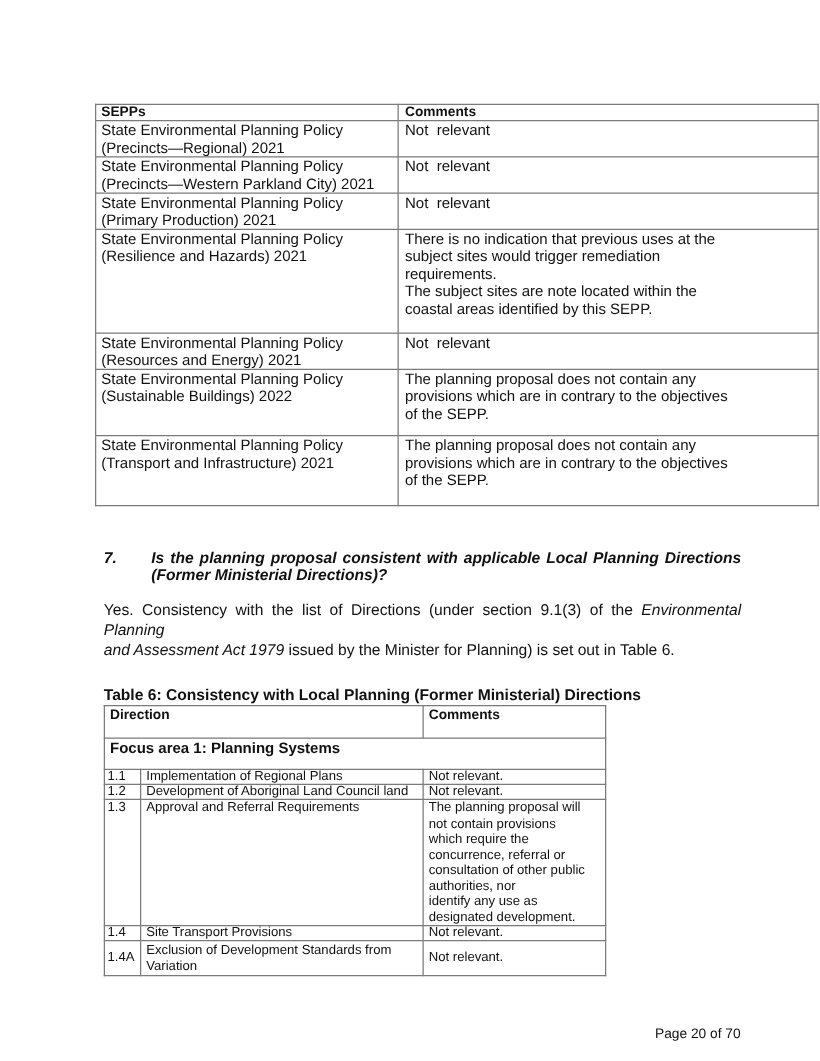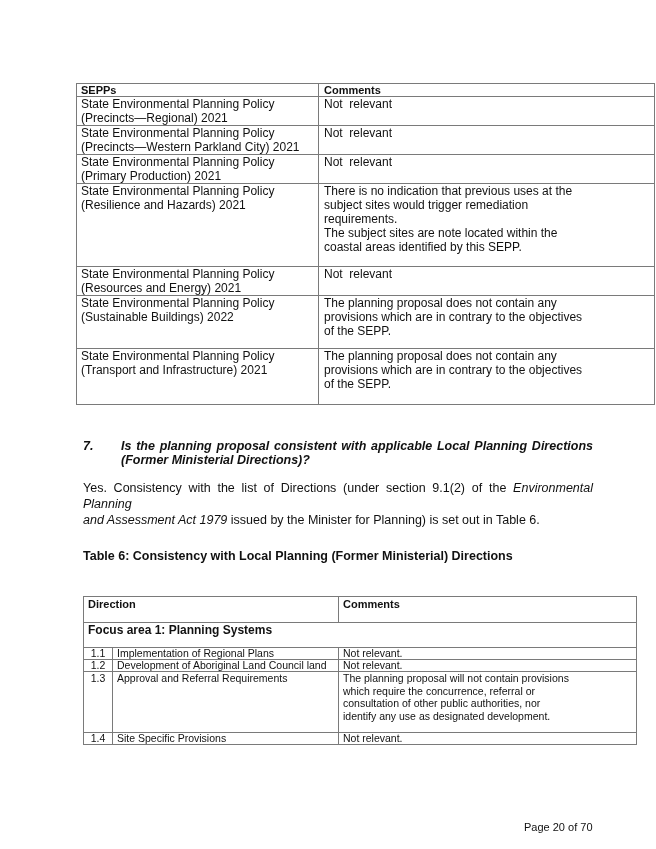--- a/index.html
+++ b/index.html
@@ -116,7 +116,7 @@
 </div>
 
 <div class="abs para">
-  <span class="l1"><span>Yes. Consistency with the list of Directions (under section 9.1(2) of the </span><i>Environmental Planning</i></span>
+  <span class="l1"><span>Yes. Consistency with the list of Directions (under section 9.1(3) of the </span><i>Environmental Planning</i></span>
   <span><i>and Assessment Act 1979</i><span> issued by the Minister for Planning) is set out in Table 6.</span></span>
 </div>
 

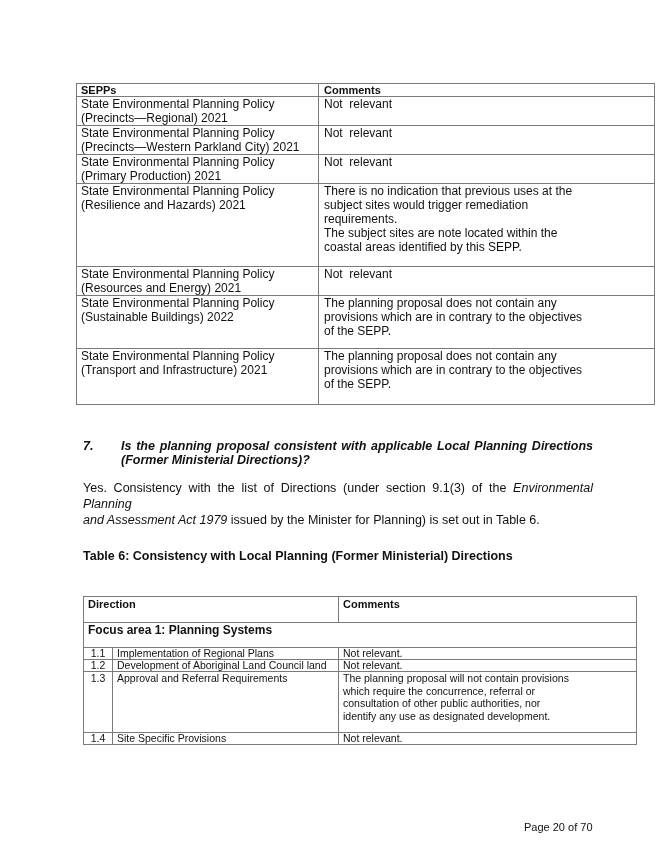--- a/index.html
+++ b/index.html
@@ -41,7 +41,7 @@
 
   
   table.t2 {
-    position: absolute; left: 83px; top: 596px; width: 554px;
+    position: absolute; left: 83px; top: 564px; width: 402px;
     border-collapse: collapse; font-size: 10.5px; line-height: 12.5px;
   }
   table.t2 td { border: 1px solid #7a7a7a; vertical-align: top; padding: 0 4px; }

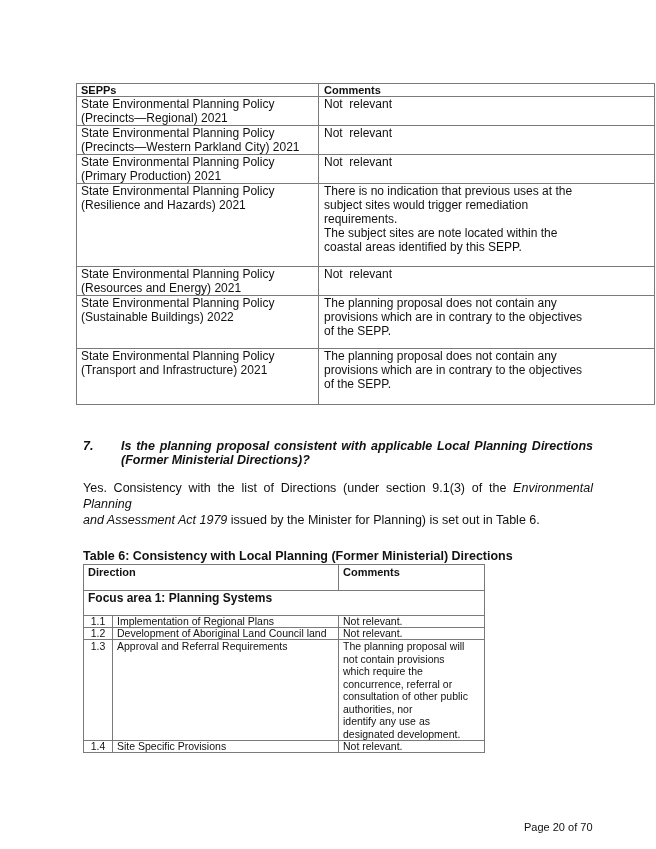--- a/index.html
+++ b/index.html
@@ -45,7 +45,7 @@
     border-collapse: collapse; font-size: 10.5px; line-height: 12.5px;
   }
   table.t2 td { border: 1px solid #7a7a7a; vertical-align: top; padding: 0 4px; }
-  table.t2 td.num { width: 24px; text-align: center; padding: 0 2px; }
+  table.t2 td.num { width: 24px; text-align: left; padding: 0 2px; }
   table.t2 td.dir { width: 217px; }
   table.t2 tr.hdr td { font-weight: bold; font-size: 11px; height: 24px; padding-top: 1px; }
   table.t2 tr.focus td { font-weight: bold; font-size: 12px; height: 23px; padding-top: 1px; }

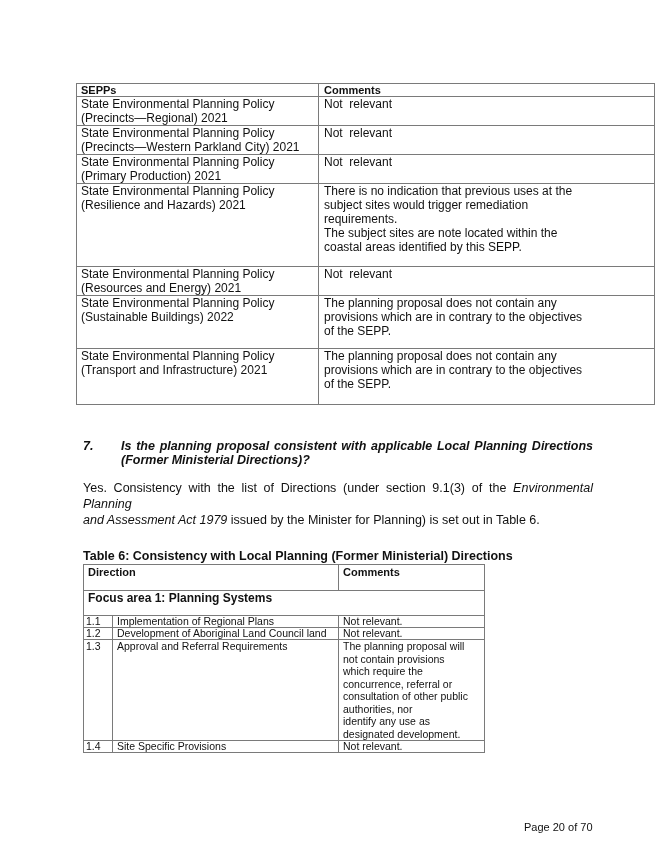--- a/index.html
+++ b/index.html
@@ -153,7 +153,7 @@
   </tr>
   <tr class="r14">
     <td class="num">1.4</td>
-    <td class="dir">Site Specific Provisions</td>
+    <td class="dir">Site Transport Provisions</td>
     <td>Not relevant.</td>
   </tr>
 </tbody>

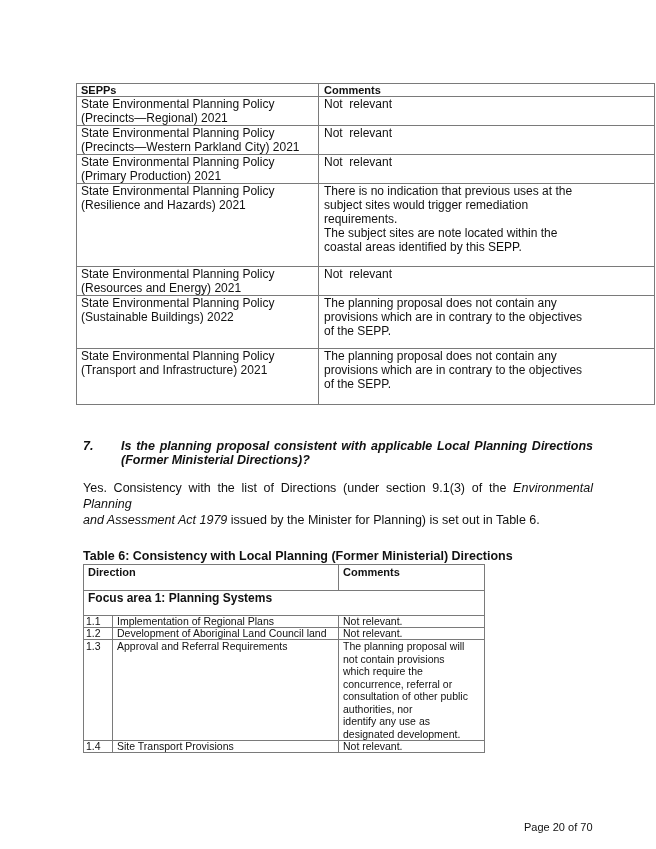--- a/index.html
+++ b/index.html
@@ -156,6 +156,14 @@
     <td class="dir">Site Transport Provisions</td>
     <td>Not relevant.</td>
   </tr>
+  <tr class="r14a">
+    <td class="num">1.4A</td>
+    <td class="dir">
+      <span>Exclusion of Development Standards from</span><br>
+      <span>Variation</span>
+    </td>
+    <td>Not relevant.</td>
+  </tr>
 </tbody>
   </table>
 

